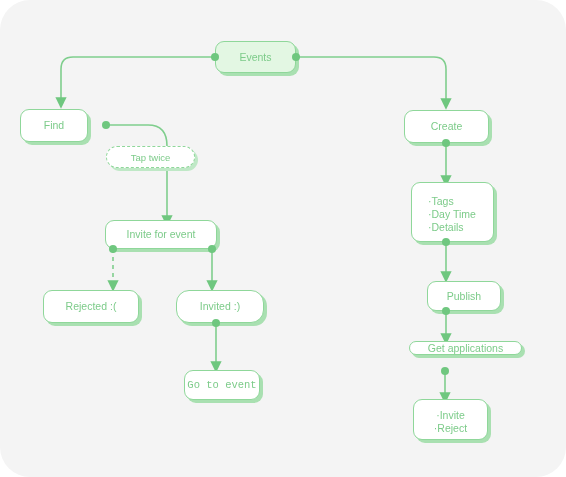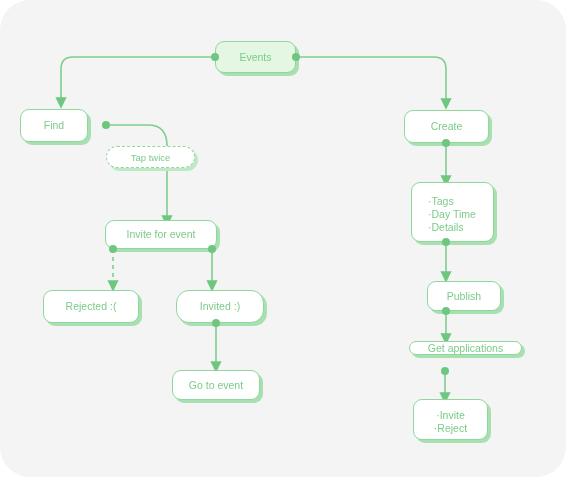--- a/index.html
+++ b/index.html
@@ -81,7 +81,7 @@
   </div>
   <div class="dot" style="left:212px;top:319px;"></div>
 
-  <div class="node" style="left:172px;top:370px;width:88px;height:30px;">
+  <div class="node" style="left:184px;top:370px;width:76px;height:30px;font-family:Liberation Mono, monospace;">
     <span>Go to event</span>
   </div>
 

